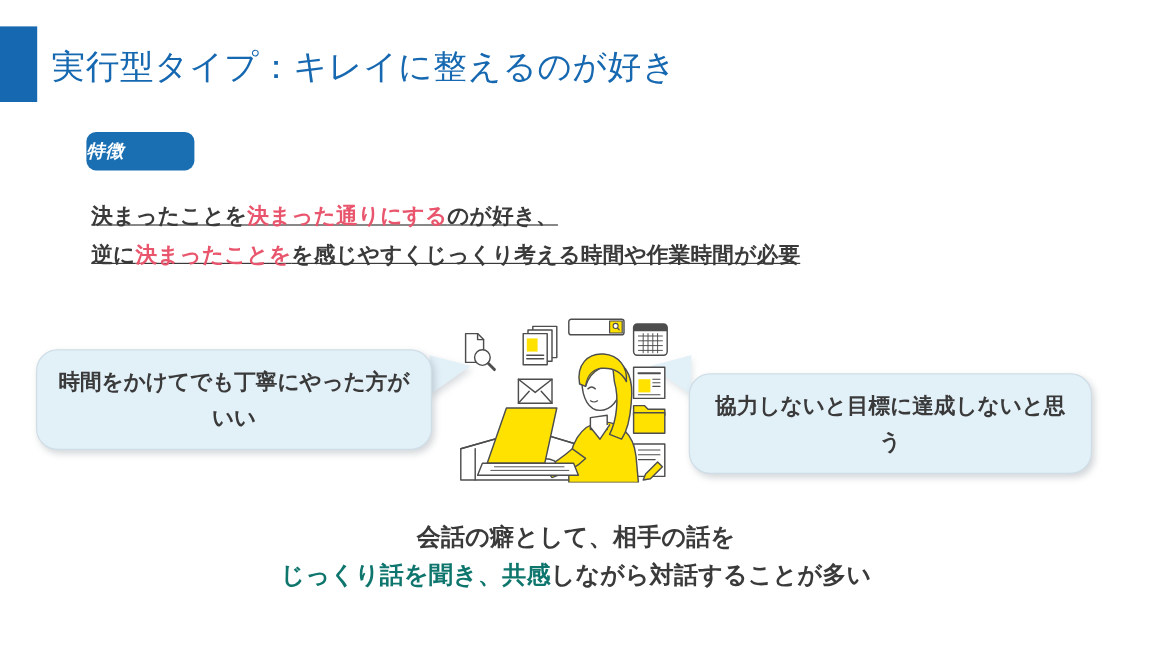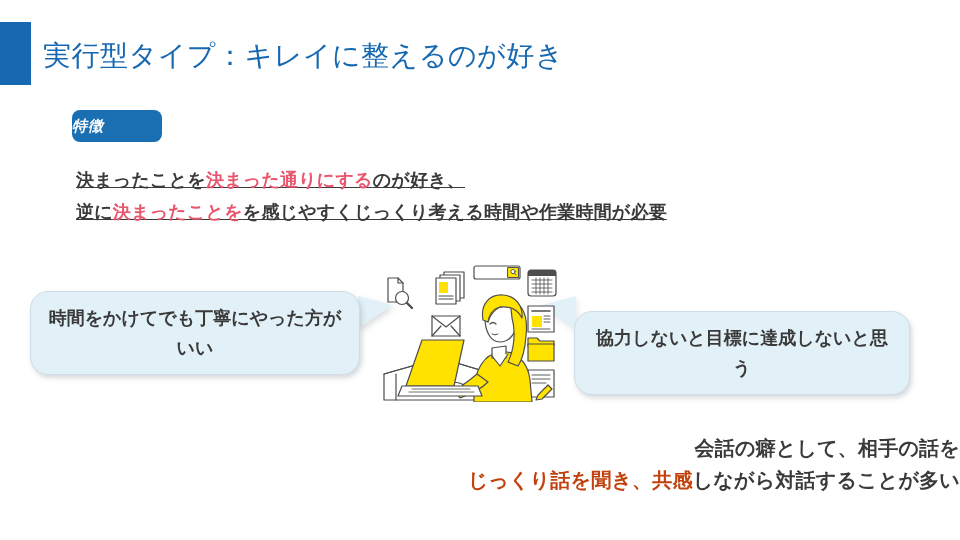--- a/index.html
+++ b/index.html
@@ -144,7 +144,7 @@
     left: 0;
     top: 432px;
     width: 960px;
-    text-align: right;
+    text-align: center;
     font-size: 20px;
     font-weight: bold;
     color: #3a3a3a;

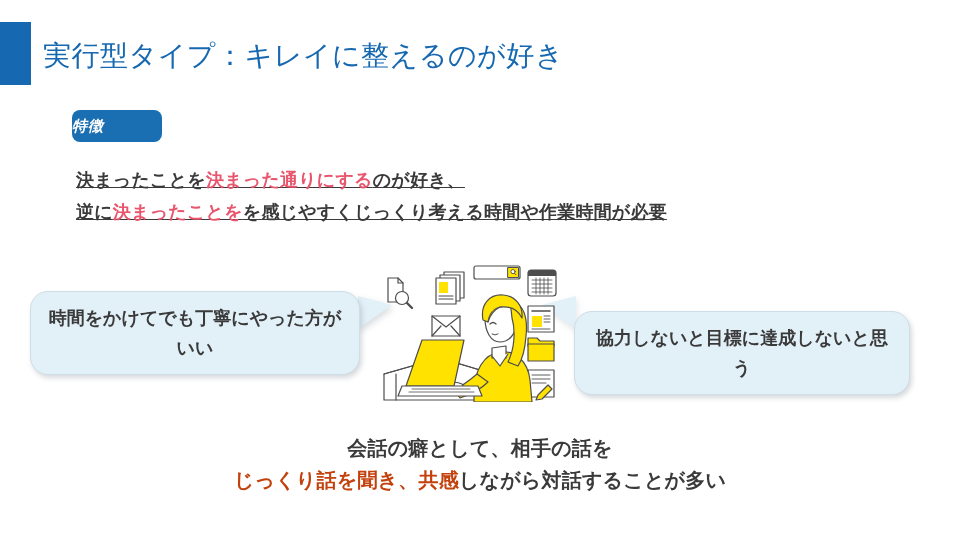--- a/index.html
+++ b/index.html
@@ -151,7 +151,7 @@
     line-height: 32px;
     letter-spacing: 0.2px;
   }
-  .caption .hl { color: #c2410c; }
+  .caption .hl { color: #0f766e; }
   .caption-line { display: block; }
 </style>
 </head>

